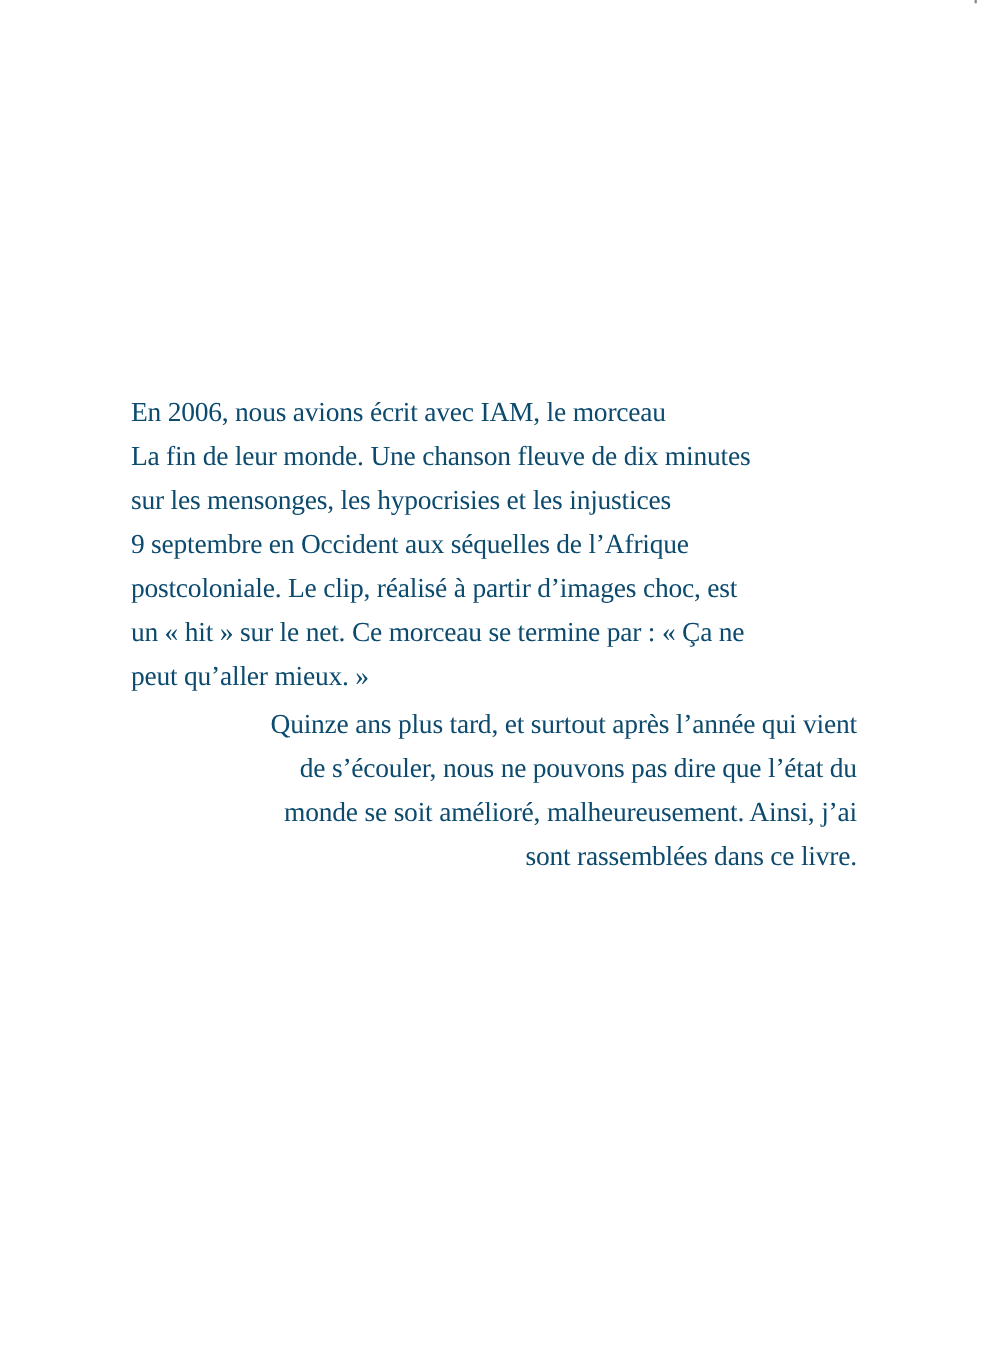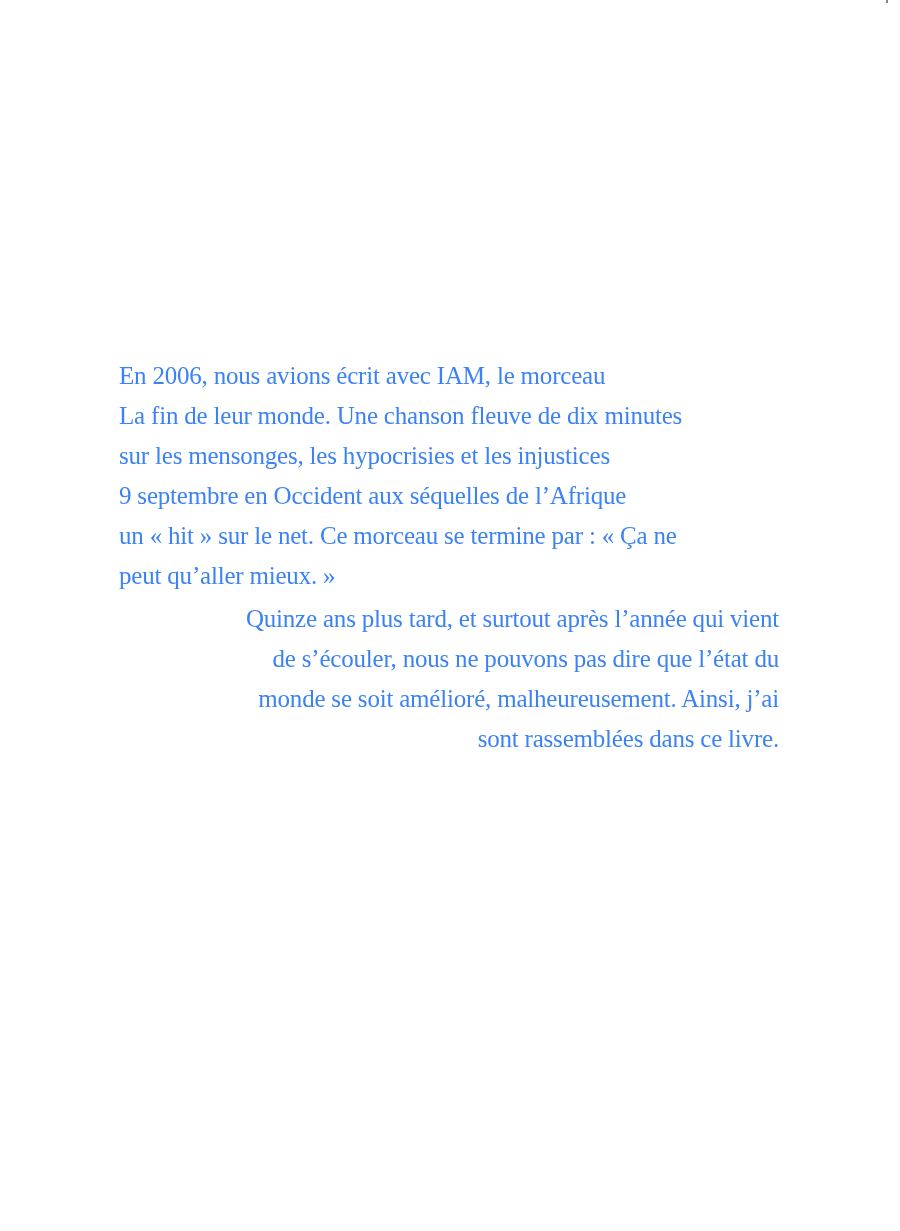--- a/index.html
+++ b/index.html
@@ -27,7 +27,7 @@
       font-family: "Liberation Serif", "DejaVu Serif", serif;
       font-size: 25px;
       line-height: 40px;
-      color: #3b82f6;
+      color: #0c4a6e;
       letter-spacing: -0.2px;
     }
     .para {

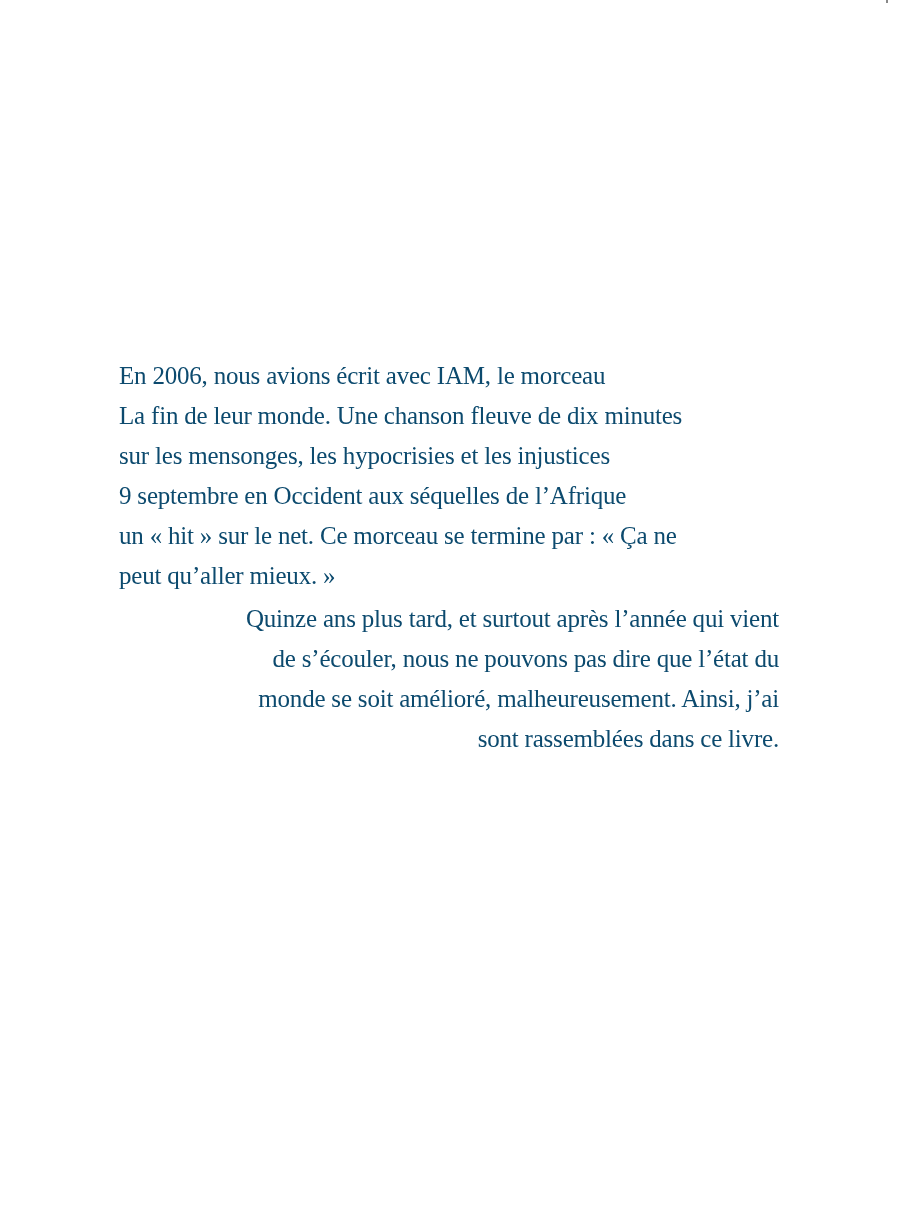--- a/index.html
+++ b/index.html
@@ -63,6 +63,7 @@
       <span class="line"><span class="title-ref">La fin de leur monde</span><span>. Une chanson fleuve de dix minutes</span></span>
       <span class="line"><span>sur les mensonges, les hypocrisies et les injustices</span></span>
       <span class="line"><span>9 septembre en Occident aux séquelles de l’Afrique</span></span>
+      <span class="line"><span>postcoloniale. Le clip, réalisé à partir d’images choc, est</span></span>
       <span class="line"><span>un « hit » sur le net. Ce morceau se termine par : « Ça ne</span></span>
       <span class="line"><span>peut qu’aller mieux. »</span></span>
     </p>

